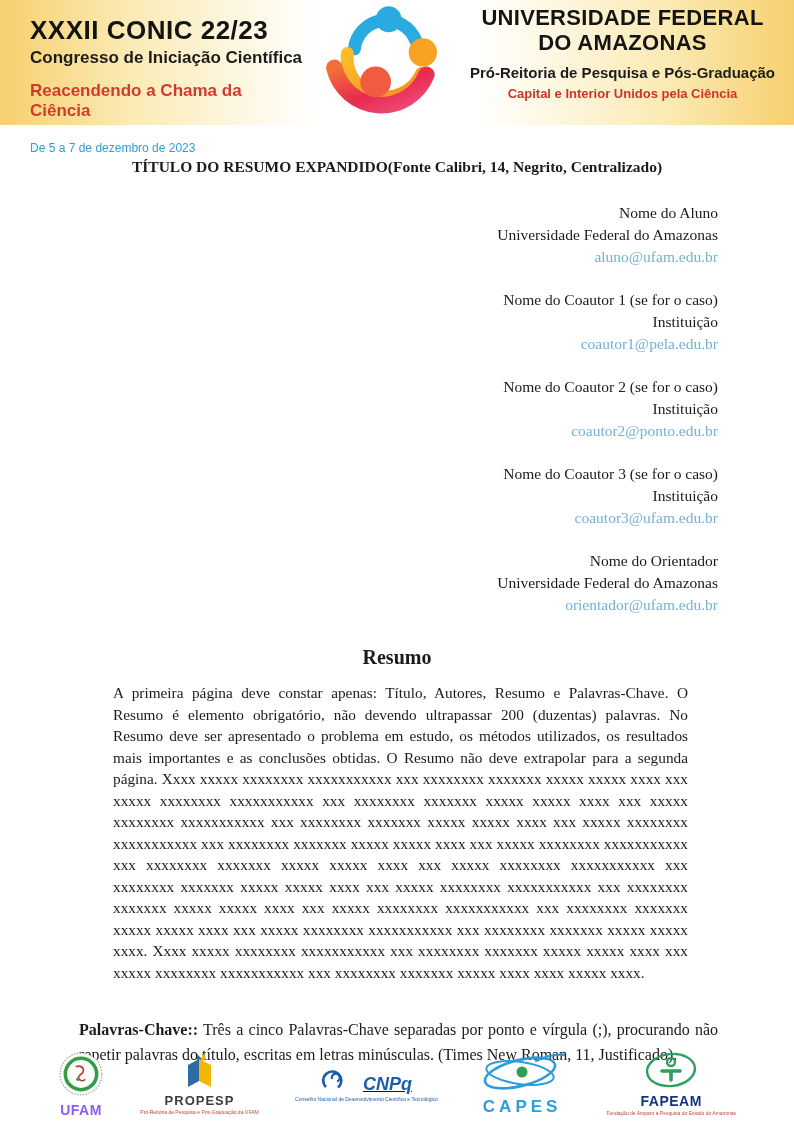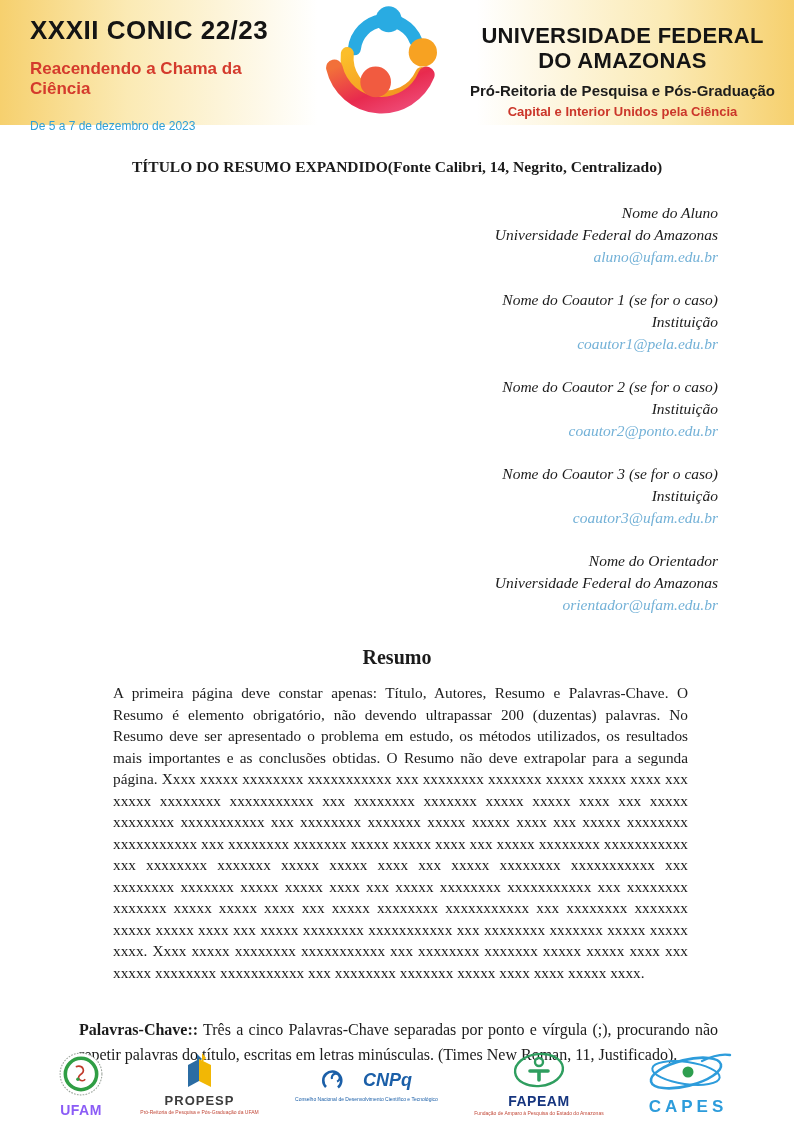--- a/index.html
+++ b/index.html
@@ -20,7 +20,7 @@
   .b-slogan{font-size:17px;font-weight:bold;color:#d43a2c;margin-top:13px;}
   .b-date{font-size:12px;font-weight:normal;color:#2f9fd6;margin-top:20px;}
   .banner-logo{width:146px;display:flex;align-items:center;justify-content:center;}
-  .banner-right{flex:1;text-align:center;padding-top:24px;}
+  .banner-right{flex:1;text-align:center;padding-top:6px;}
   .r-title{font-size:22px;font-weight:bold;line-height:1.12;color:#141414;letter-spacing:.3px;}
   .r-sub{font-size:15px;font-weight:bold;color:#1c1c1c;margin-top:9px;}
   .r-slogan{font-size:13px;font-weight:bold;color:#cb362a;margin-top:5px;}

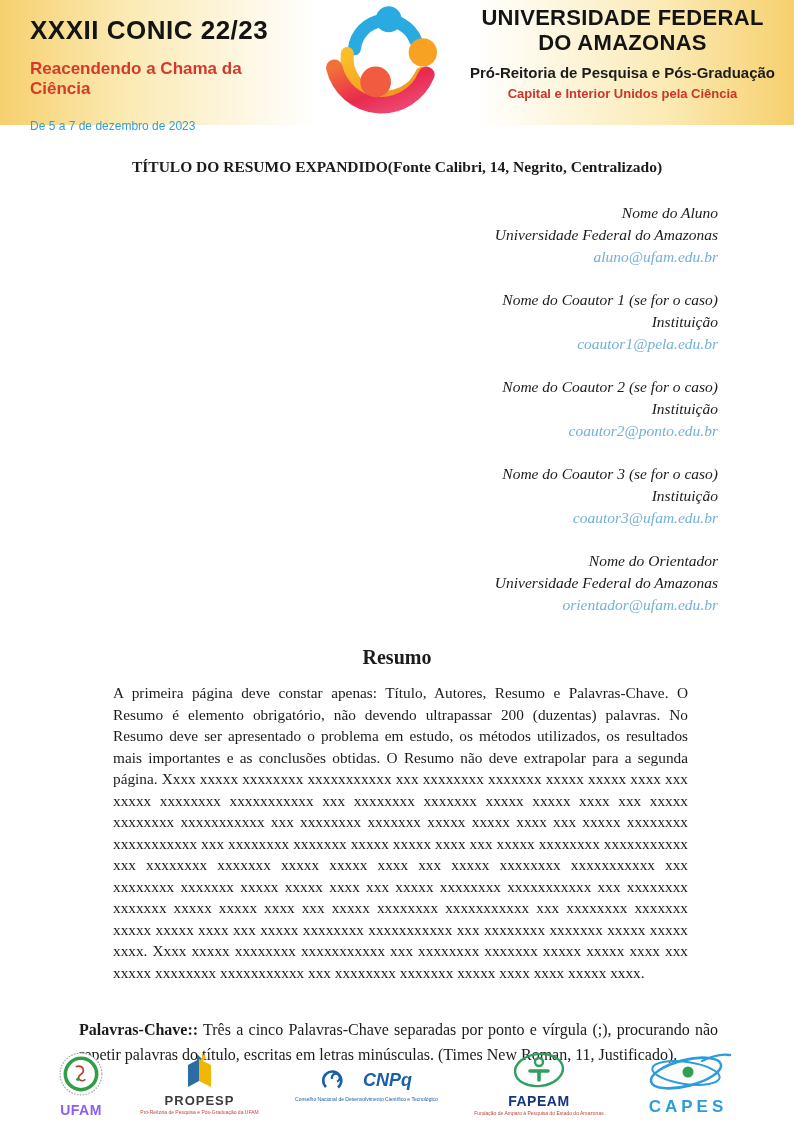--- a/index.html
+++ b/index.html
@@ -60,6 +60,7 @@
   <header class="banner">
     <div class="banner-left">
       <div class="b-title">XXXII CONIC 22/23</div>
+      <div class="b-sub">Congresso de Iniciação Científica</div>
       <div class="b-slogan">Reacendendo a Chama da Ciência</div>
       <div class="b-date">De 5 a 7 de dezembro de 2023</div>
     </div>

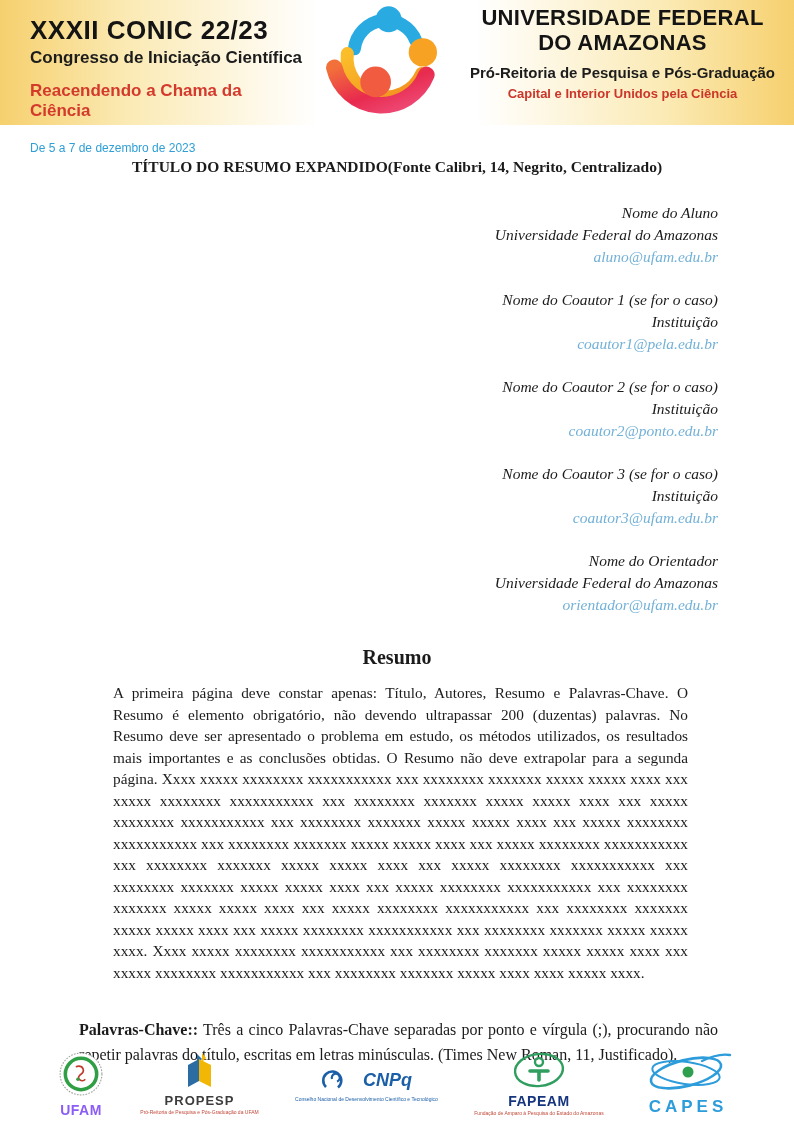--- a/index.html
+++ b/index.html
@@ -27,7 +27,7 @@
   
   .doc-title{margin:33px 55px 0;text-align:center;font-size:15.5px;font-weight:bold;}
   .authors{margin-top:26px;padding-right:76px;text-align:right;font-size:15.5px;line-height:22px;}
-  .author-block{margin-bottom:21px;font-style:italic;}
+  .author-block{margin-bottom:21px;}
   .author-block:last-child{margin-bottom:0;}
   .email{color:#73b1d7;text-decoration:none;}
   .resumo-heading{margin:30px 0 0;text-align:center;font-size:20px;font-weight:bold;}

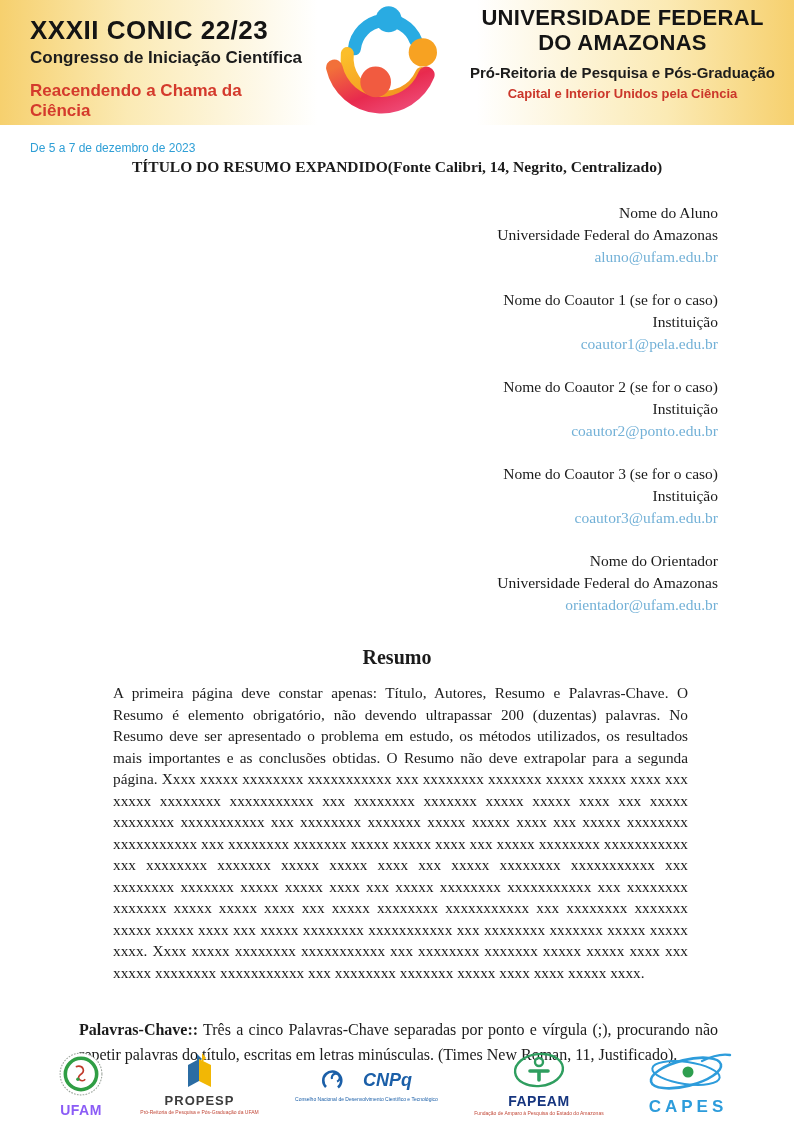--- a/index.html
+++ b/index.html
@@ -47,7 +47,7 @@
   .sub-red{color:#c24a3a;}
   .sub-blue{color:#1b5fa8;}
   .logo-cnpq{flex-direction:column;}
-  .cnpq-row{display:flex;align-items:center;gap:18px;}
+  .cnpq-row{display:flex;align-items:flex-end;gap:18px;text-decoration:underline;}
   .logo-cnpq-label{font-size:18px;font-weight:bold;font-style:italic;color:#1b5fa8;}
   .logo-capes-label{font-size:17px;font-weight:bold;color:#2d9cdb;letter-spacing:4px;margin-top:0px;}
   .logo-fapeam-label{font-size:14px;font-weight:bold;color:#16357f;letter-spacing:.5px;margin-top:0px;}

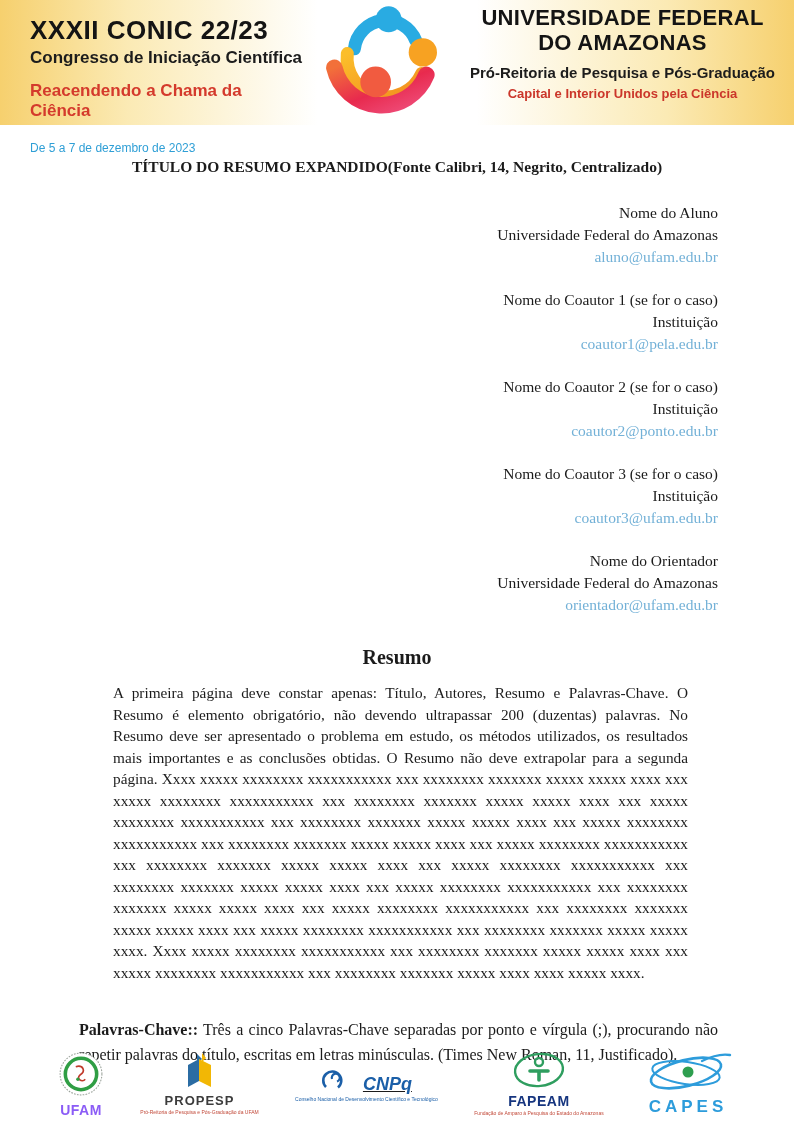--- a/index.html
+++ b/index.html
@@ -172,18 +172,6 @@
 
     <div class="logo">
       <span>
-        <svg width="56" height="38" viewBox="0 0 56 38" aria-hidden="true">
-          <ellipse cx="28" cy="19" rx="24" ry="16" fill="none" stroke="#2f9e5f" stroke-width="2.4" transform="rotate(-6 28 19)"></ellipse>
-          <circle cx="28" cy="11" r="4" fill="none" stroke="#2f9e5f" stroke-width="2.4"></circle>
-          <path d="M19,20 h18 M28,20 v9" fill="none" stroke="#2f9e5f" stroke-width="3.6" stroke-linecap="round"></path>
-        </svg>
-      </span>
-      <div class="logo-fapeam-label">FAPEAM</div>
-      <div class="logo-sub sub-red">Fundação de Amparo à Pesquisa do Estado do Amazonas</div>
-    </div>
-
-    <div class="logo">
-      <span>
         <svg width="96" height="42" viewBox="0 0 96 42" aria-hidden="true">
           <ellipse cx="46" cy="22" rx="36" ry="13" fill="none" stroke="#2d9cdb" stroke-width="2.6" transform="rotate(-14 46 22)"></ellipse>
           <ellipse cx="46" cy="22" rx="34" ry="11" fill="none" stroke="#2d9cdb" stroke-width="2" transform="rotate(8 46 22)"></ellipse>
@@ -194,6 +182,18 @@
       <div class="logo-capes-label">CAPES</div>
     </div>
 
+    <div class="logo">
+      <span>
+        <svg width="56" height="38" viewBox="0 0 56 38" aria-hidden="true">
+          <ellipse cx="28" cy="19" rx="24" ry="16" fill="none" stroke="#2f9e5f" stroke-width="2.4" transform="rotate(-6 28 19)"></ellipse>
+          <circle cx="28" cy="11" r="4" fill="none" stroke="#2f9e5f" stroke-width="2.4"></circle>
+          <path d="M19,20 h18 M28,20 v9" fill="none" stroke="#2f9e5f" stroke-width="3.6" stroke-linecap="round"></path>
+        </svg>
+      </span>
+      <div class="logo-fapeam-label">FAPEAM</div>
+      <div class="logo-sub sub-red">Fundação de Amparo à Pesquisa do Estado do Amazonas</div>
+    </div>
+
   </footer>
 </div>
 

